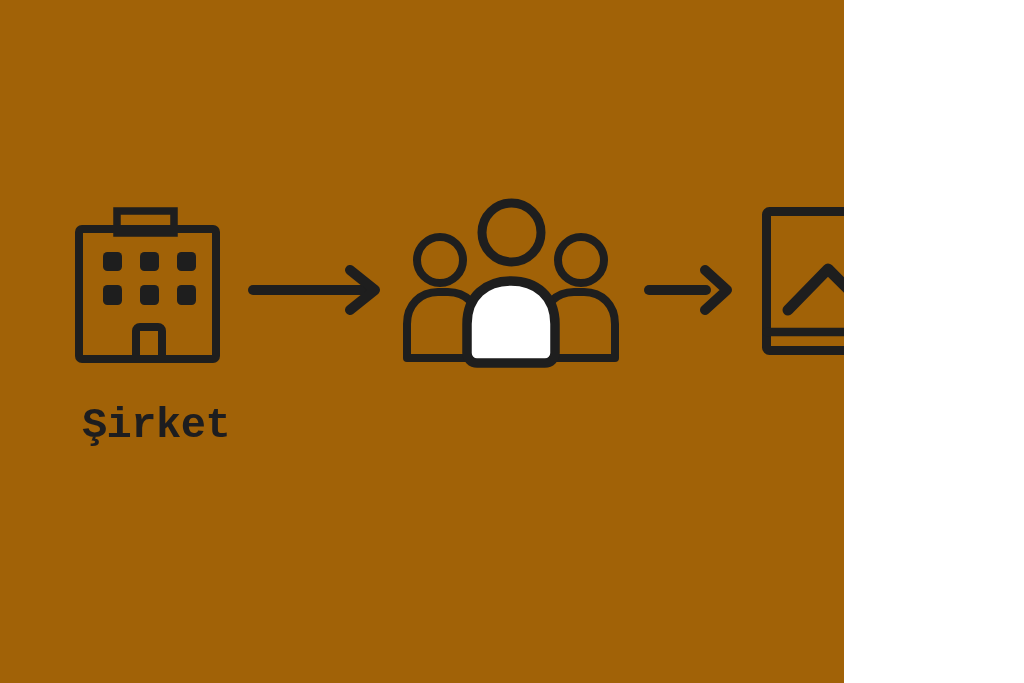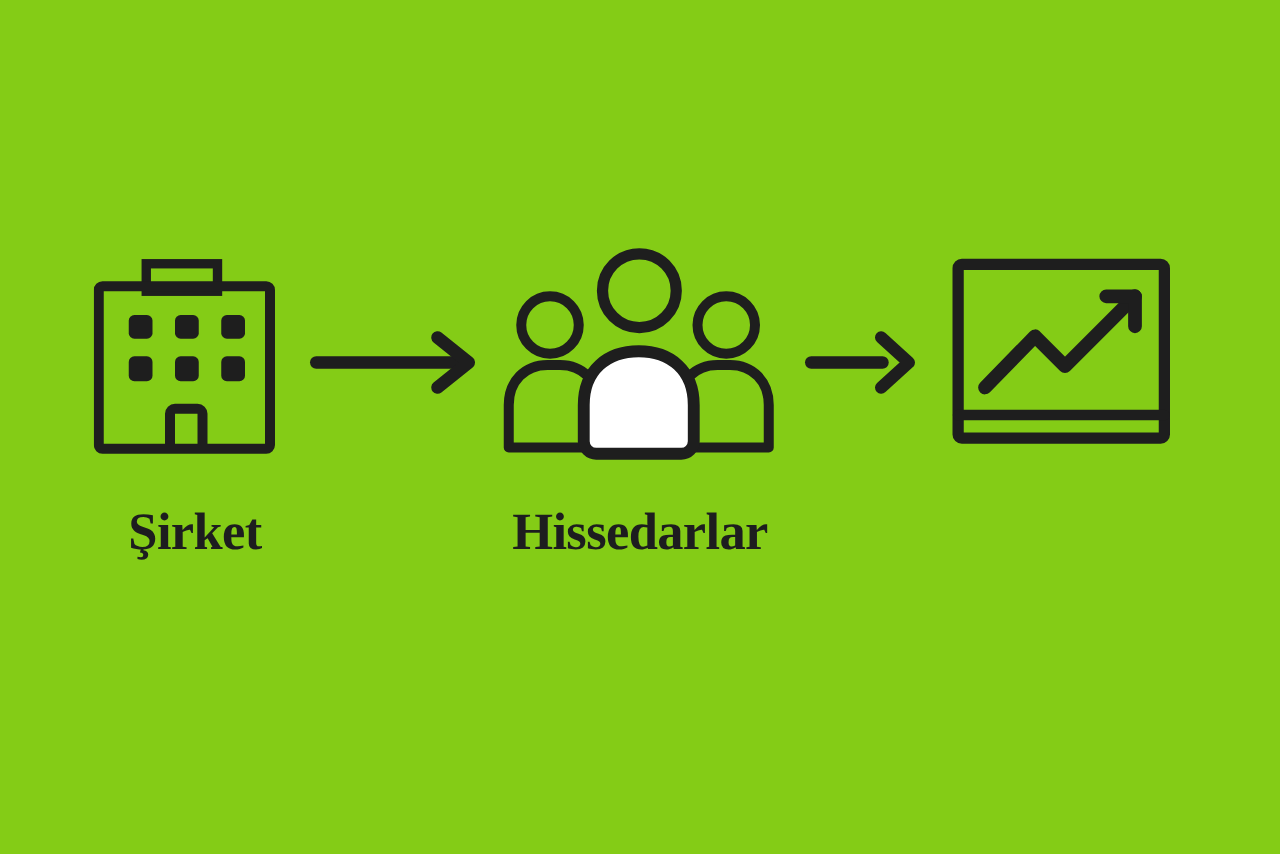--- a/index.html
+++ b/index.html
@@ -9,11 +9,11 @@
   }
   .canvas {
     position: relative;
-    width: 1024px;
+    width: 844px;
     height: 683px;
-    background: #84cc16;
+    background: #a16207;
     overflow: hidden;
-    font-family: Liberation Serif, serif;
+    font-family: Liberation Mono, monospace;
   }
   .icon-svg {
     position: absolute;

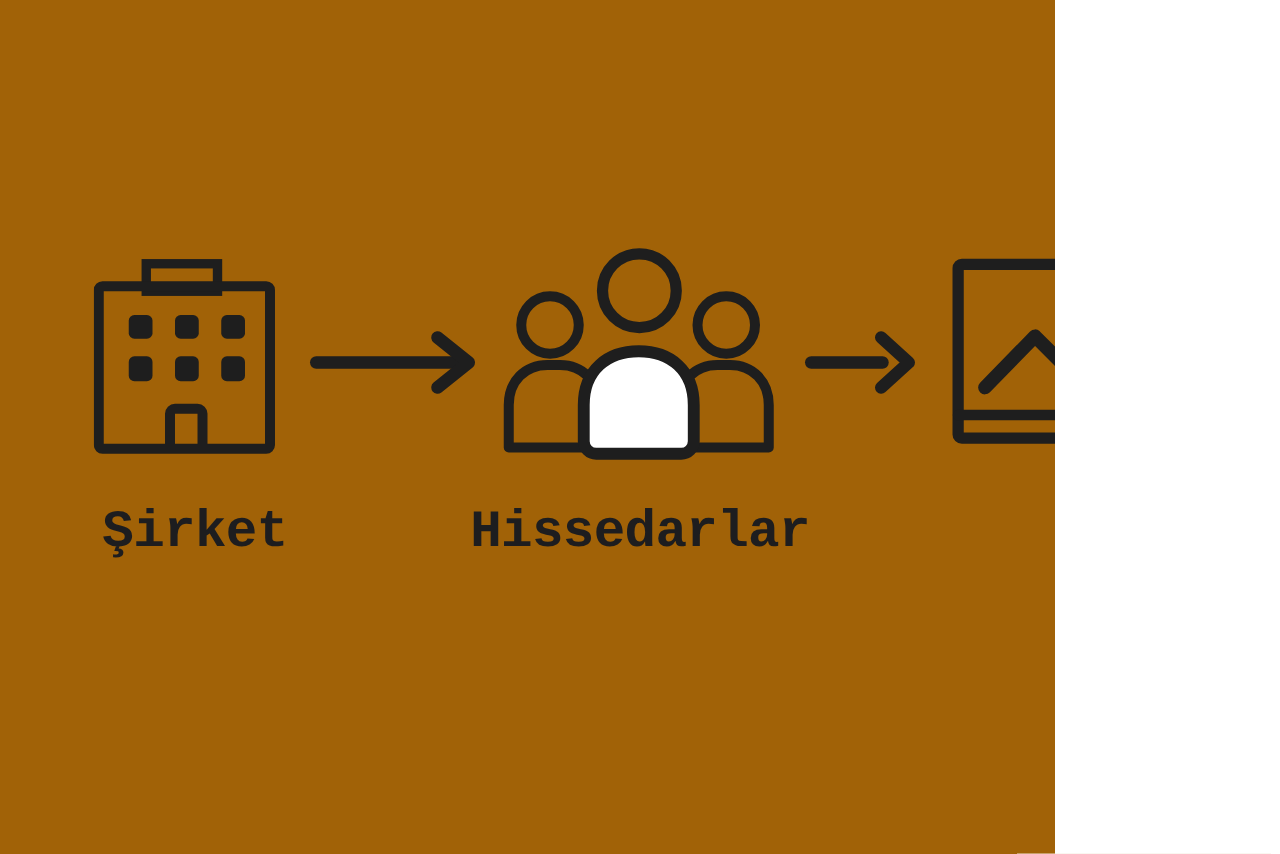--- a/index.html
+++ b/index.html
@@ -102,7 +102,6 @@
   </svg>
 
   <div class="node-label" id="label-sirket">Şirket</div>
-  <div class="node-label" id="label-hissedarlar">Hissedarlar</div>
 
 </div>
 

